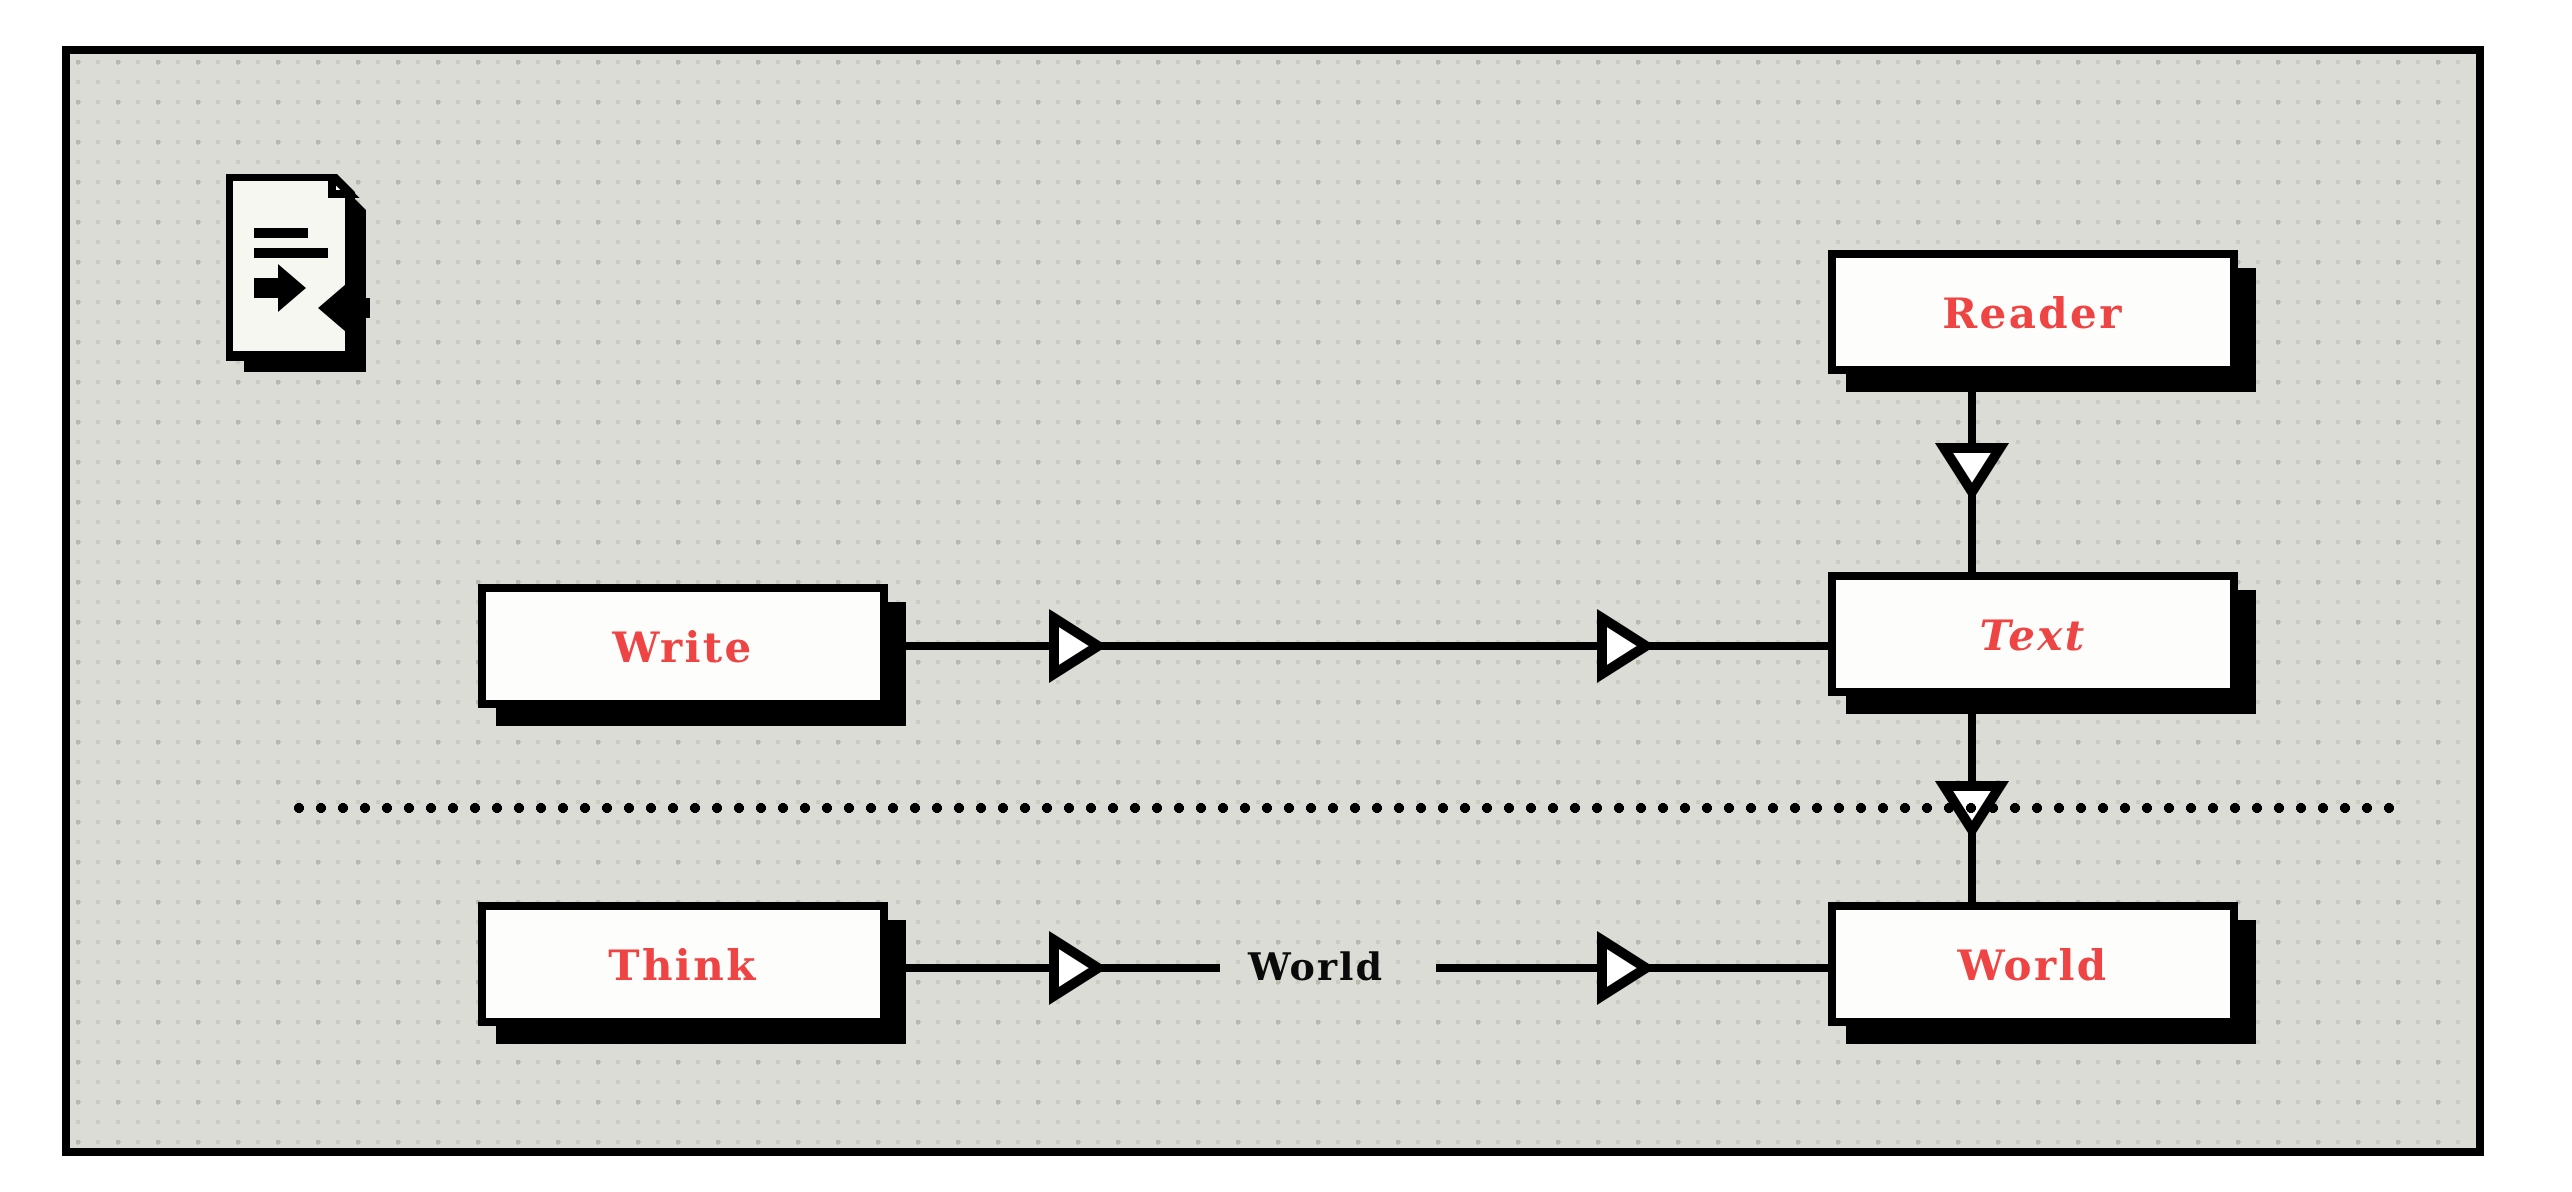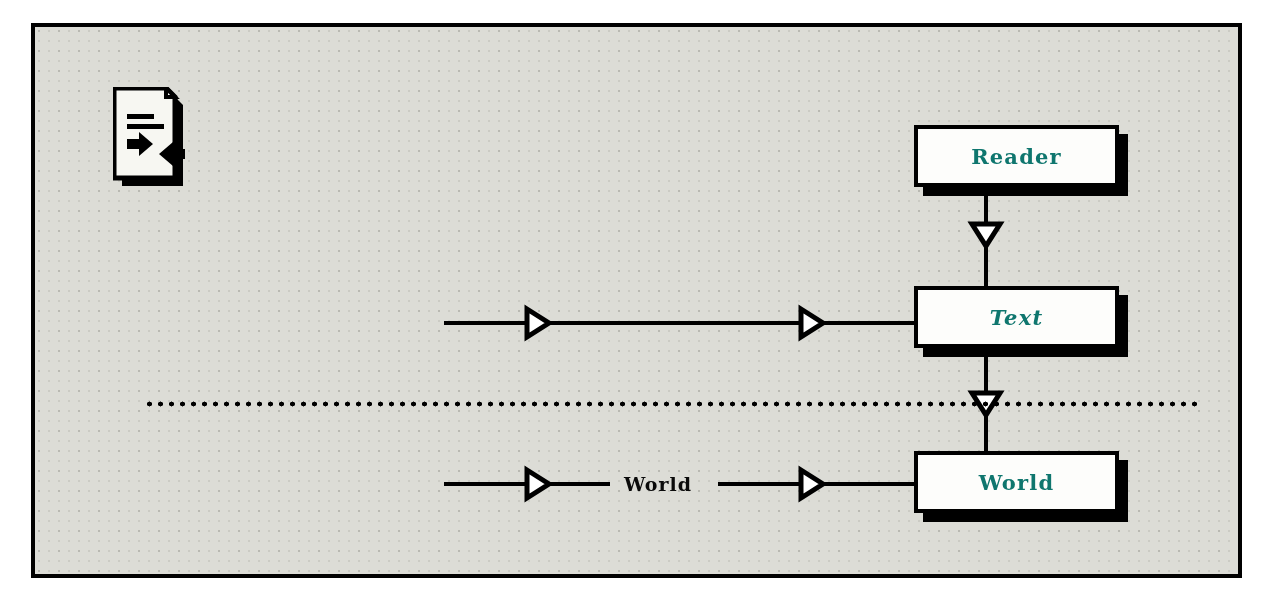--- a/index.html
+++ b/index.html
@@ -78,7 +78,7 @@
     font-weight: bold;
     font-size: 21px;
     letter-spacing: 1.2px;
-    color: #0f766e;
+    color: #ef4444;
     line-height: 1;
     user-select: none;
   }

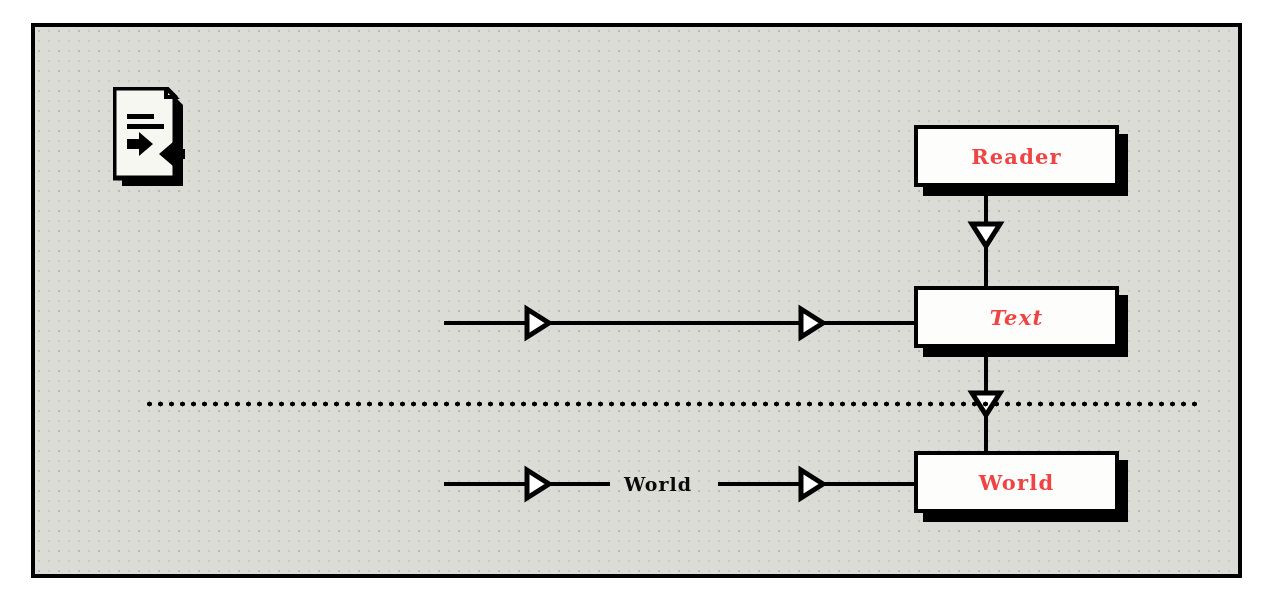--- a/index.html
+++ b/index.html
@@ -175,6 +175,12 @@
       </div>
     </div>
 
+    <div class="node node-write">
+      <div class="shadow"></div>
+      <div class="face">
+        <span class="label">Write</span>
+      </div>
+    </div>
 
 
     <div class="seg v" style="left:949px; top:160px; height:99px;"></div>

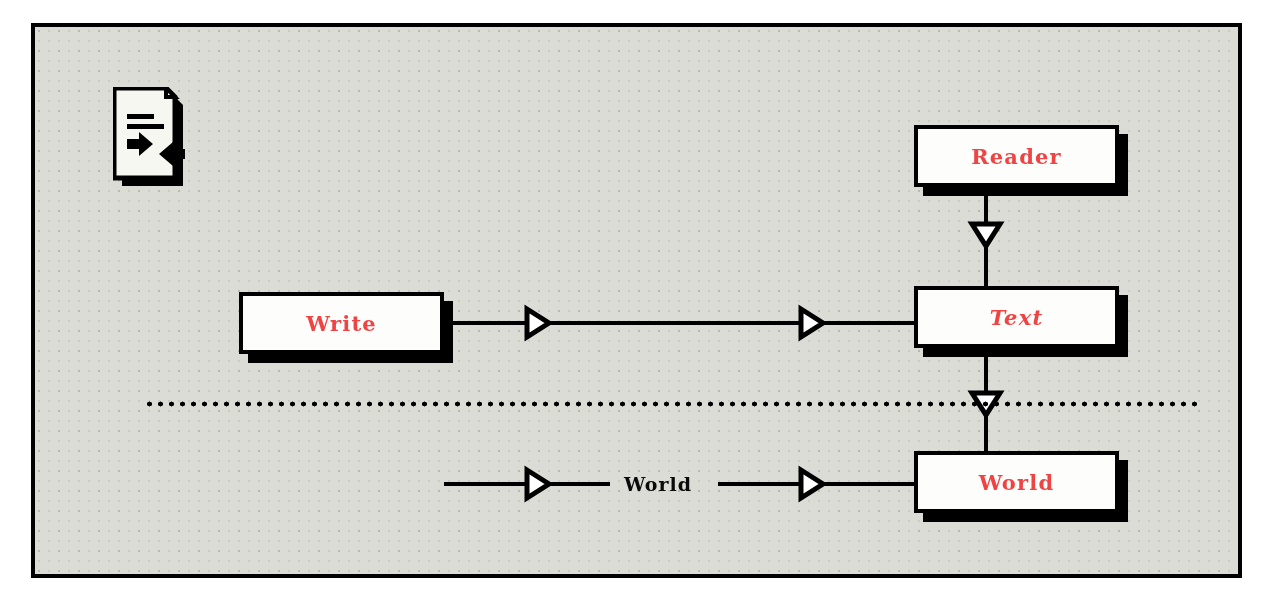--- a/index.html
+++ b/index.html
@@ -182,6 +182,12 @@
       </div>
     </div>
 
+    <div class="node node-think">
+      <div class="shadow"></div>
+      <div class="face">
+        <span class="label">Think</span>
+      </div>
+    </div>
 
     <div class="seg v" style="left:949px; top:160px; height:99px;"></div>
     <div class="arrow" style="left:934px; top:194px;">

